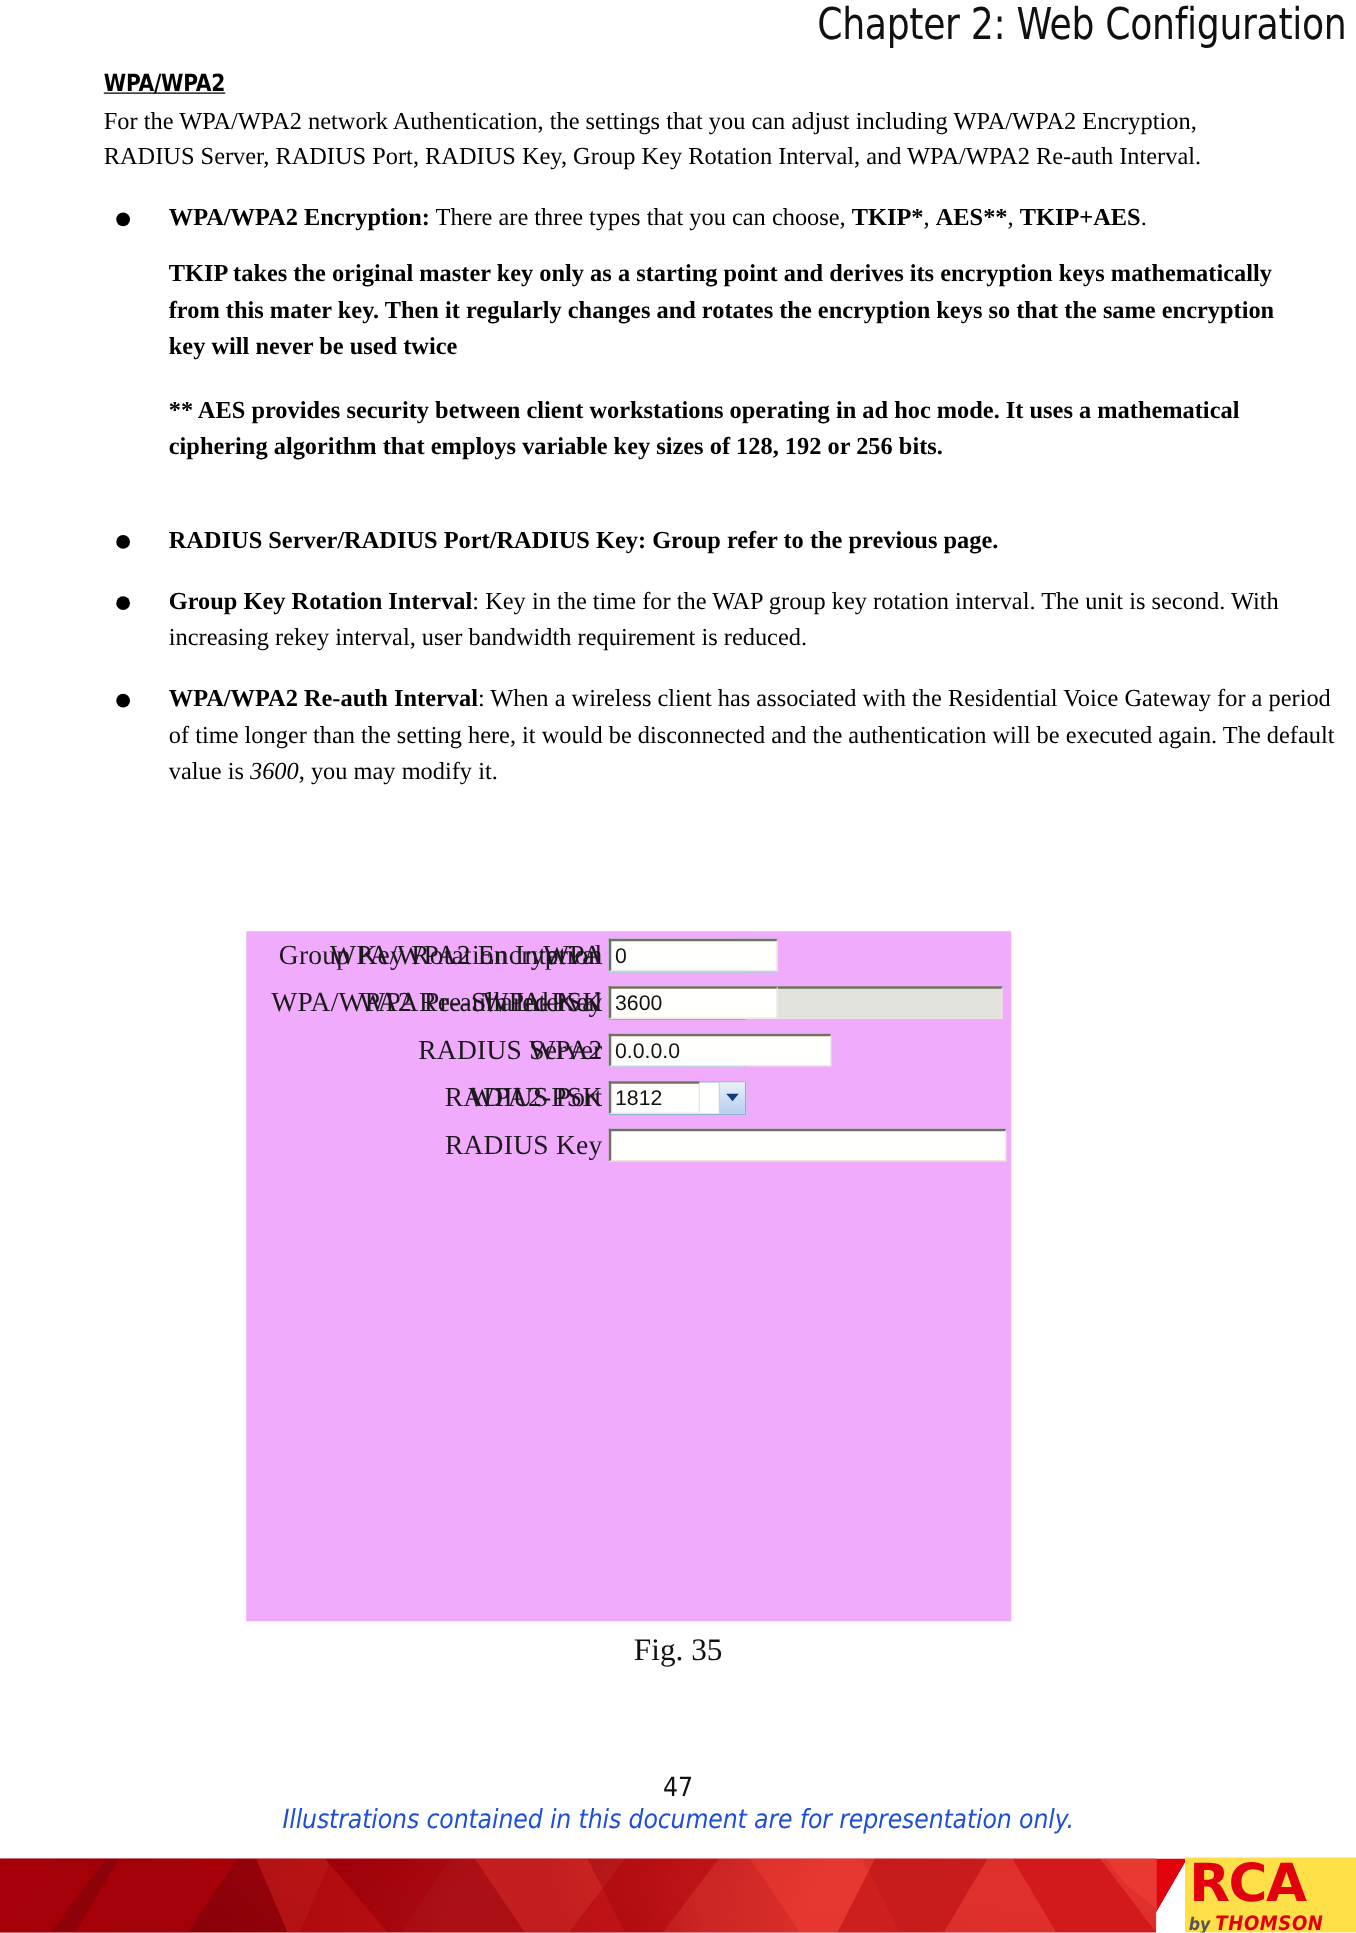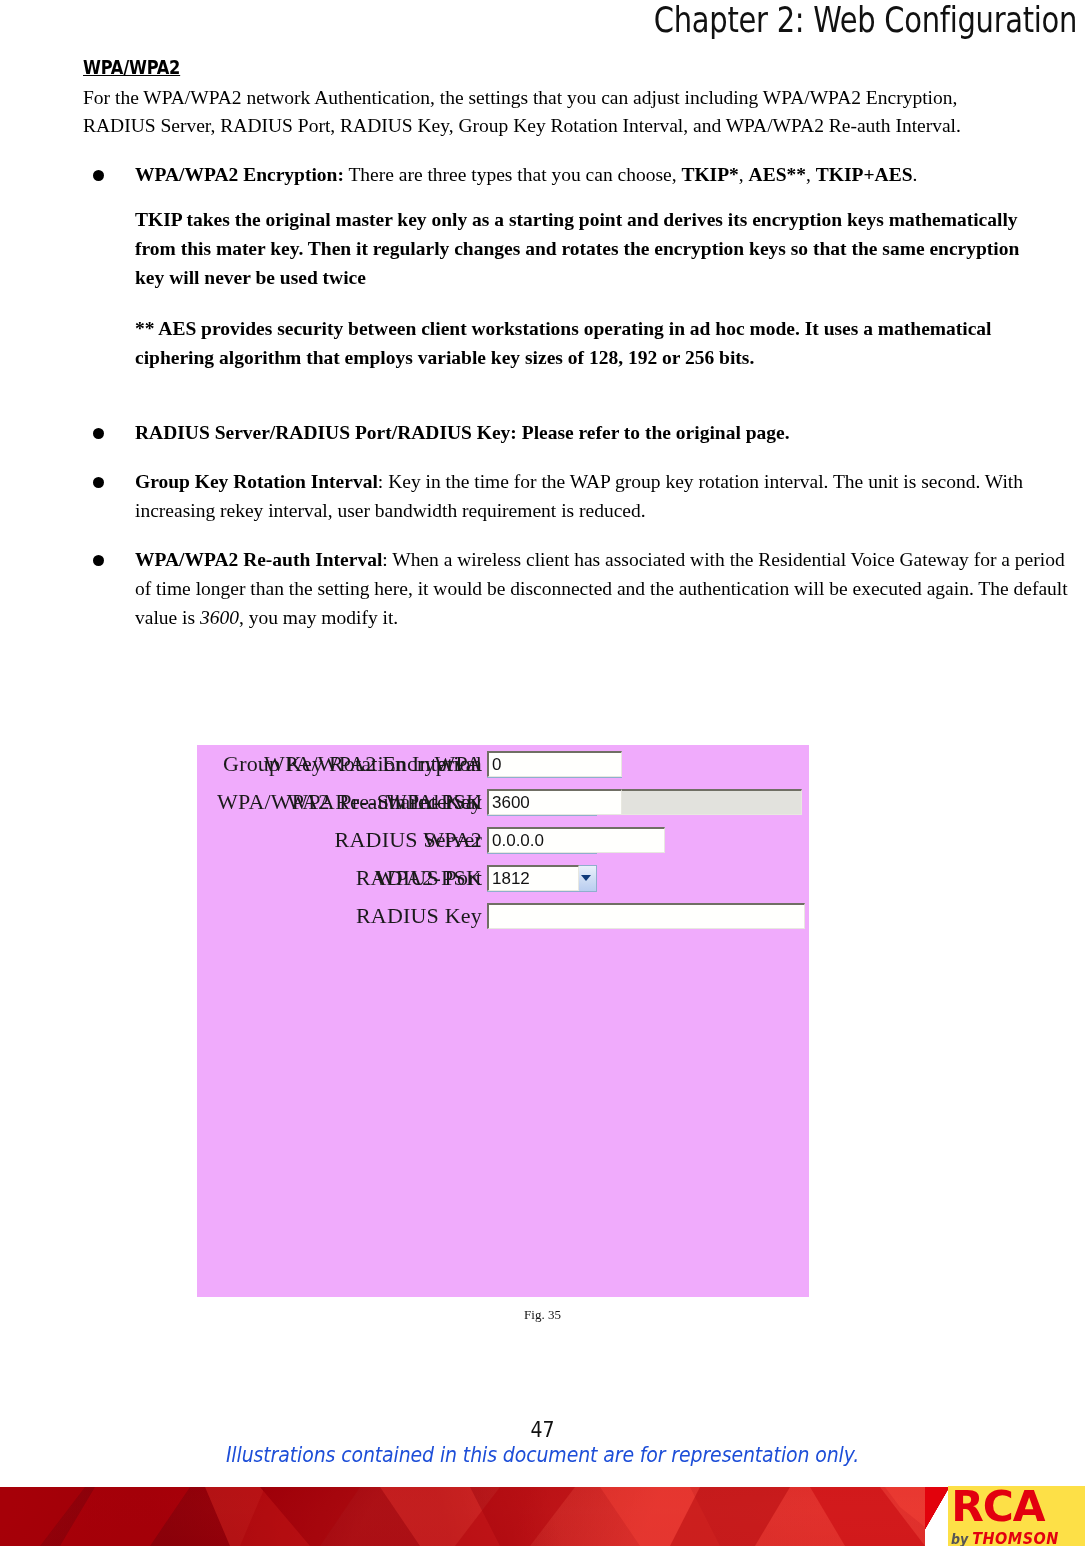--- a/index.html
+++ b/index.html
@@ -327,7 +327,7 @@
     <div class="subnote second">** AES provides security between client workstations operating in ad hoc mode. It uses a mathematical ciphering algorithm that employs variable key sizes of 128, 192 or 256 bits.</div>
 
     <li class="bullet" style="margin-top:46px;">
-      <span class="b">RADIUS Server/RADIUS Port/RADIUS Key: Please refer to the original page.</span>
+      <span class="b">RADIUS Server/RADIUS Port/RADIUS Key: Group refer to the previous page.</span>
     </li>
 
     <li class="bullet">

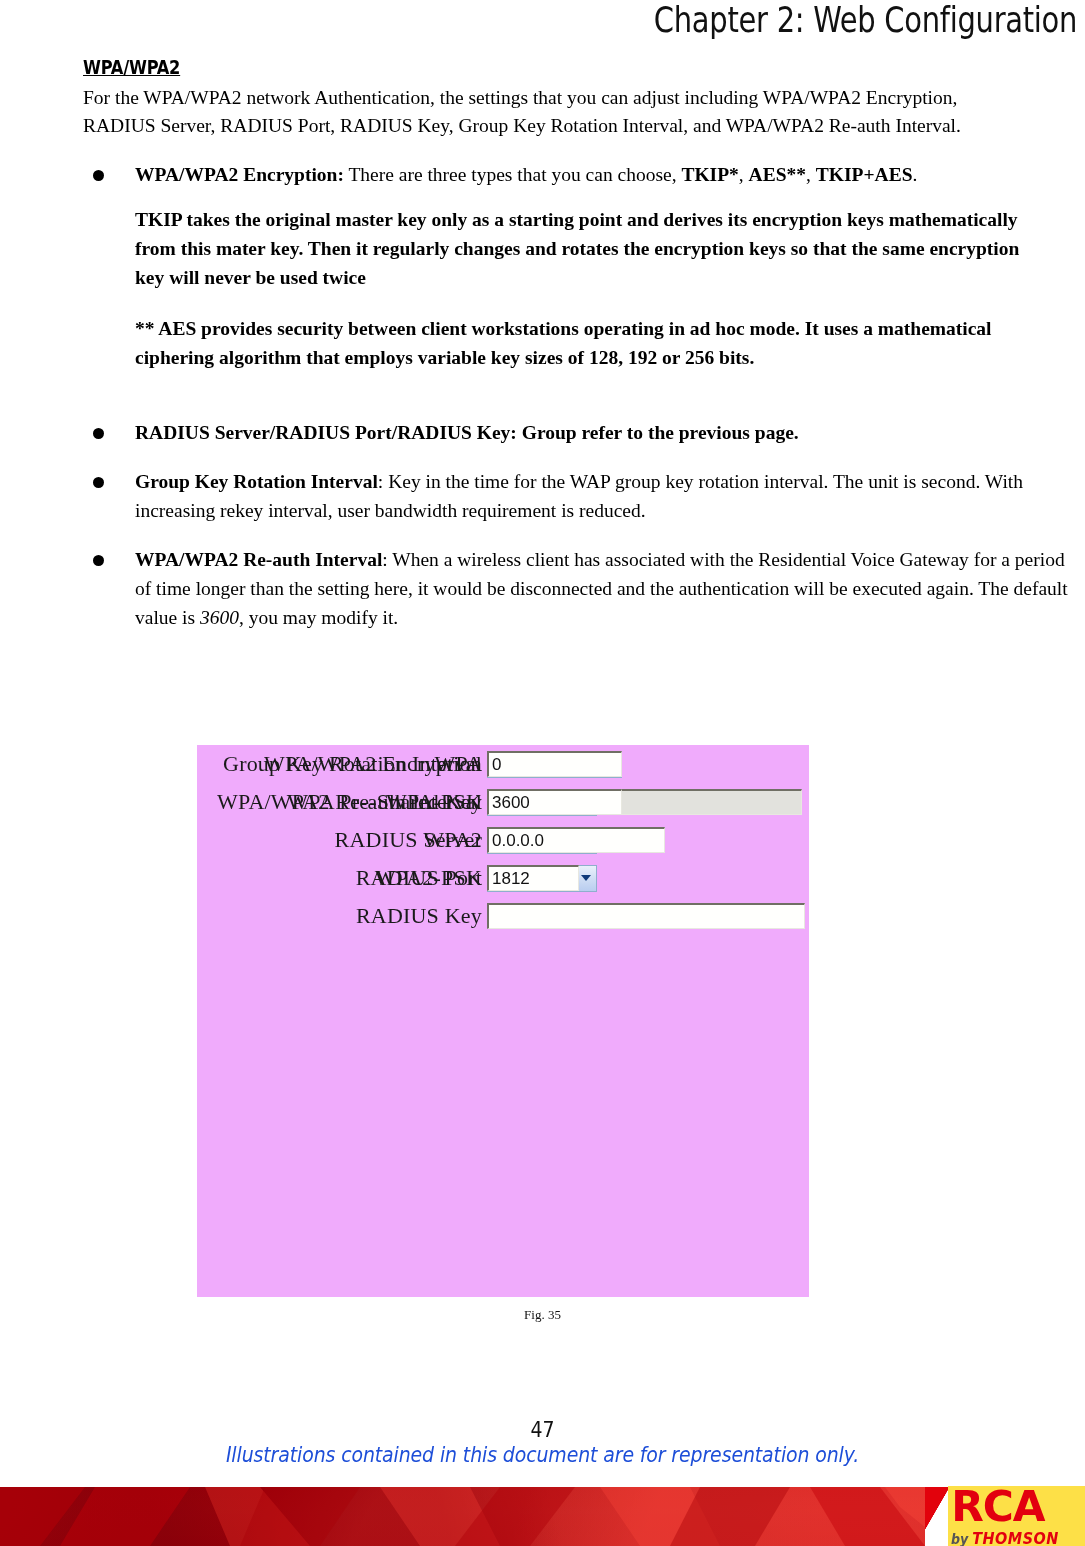--- a/index.html
+++ b/index.html
@@ -190,7 +190,7 @@
   .tin.disabled { background: #e2e2dd; }
   .tin.w-psk { width: 315px; }
   .tin.w-srv { width: 178px; }
-  .tin.w-port{ width: 92px; }
+  .tin.w-port{ width: 73px; }
   .tin.w-key { width: 318px; }
   .tin.w-int { width: 135px; }
 

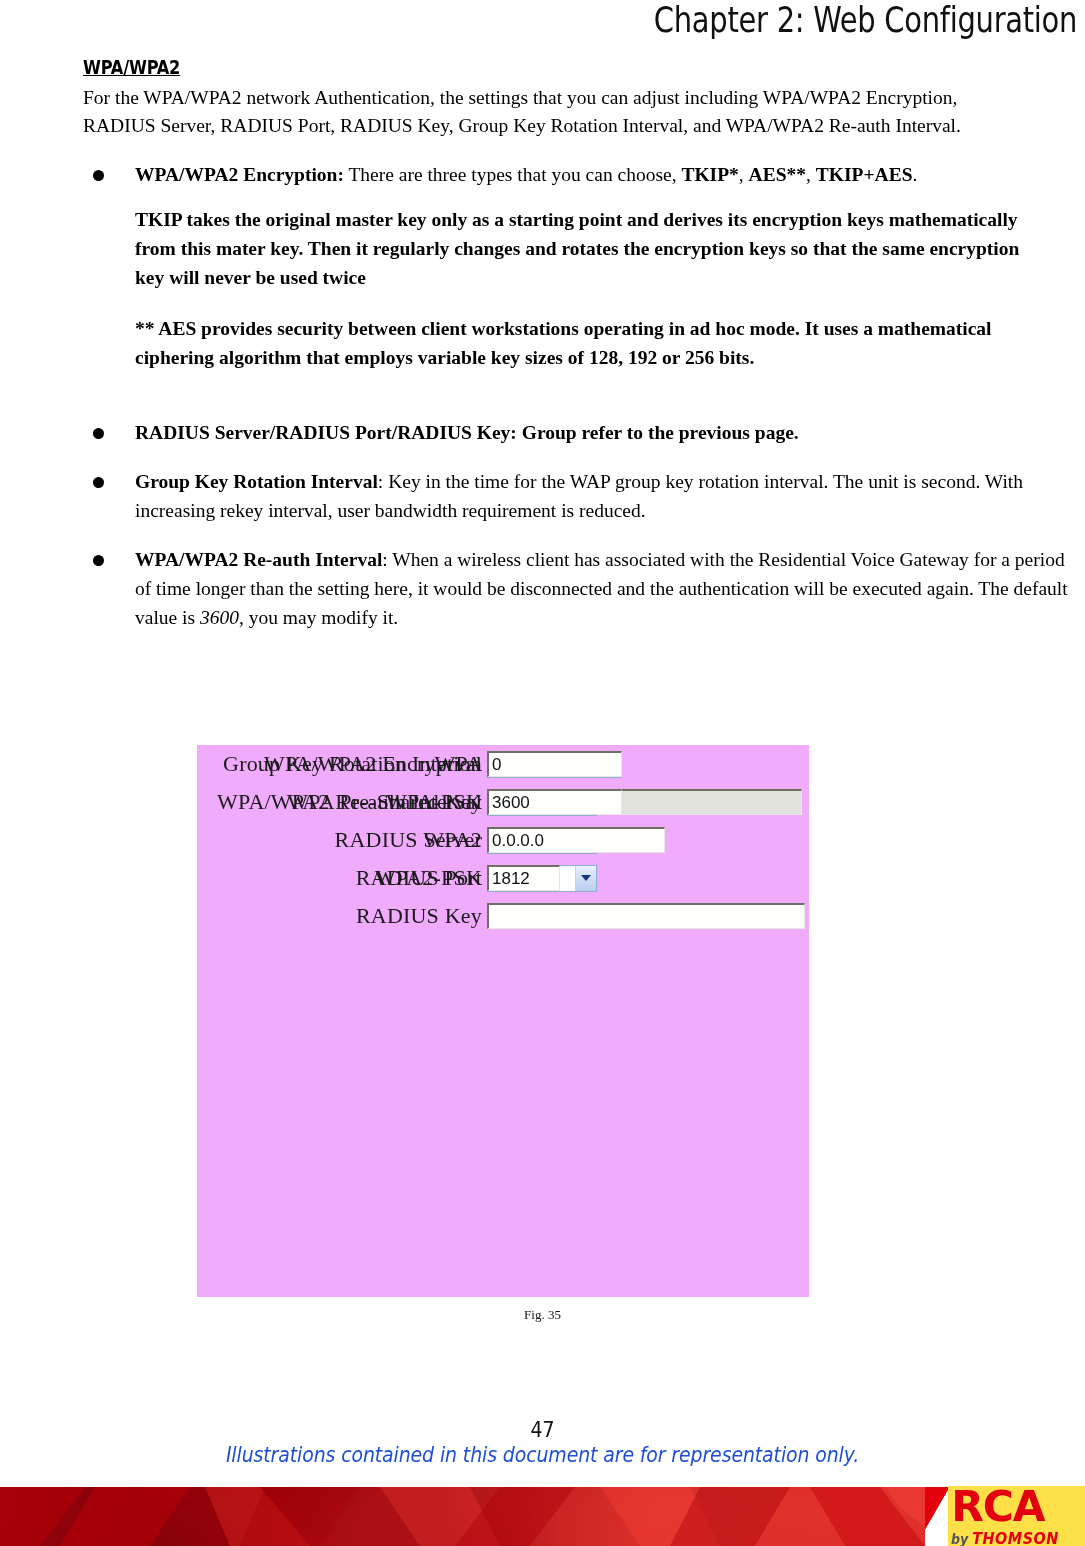--- a/index.html
+++ b/index.html
@@ -203,7 +203,7 @@
     top: 1307px;
     width: 1085px;
     text-align: center;
-    font-size: 13px;
+    font-size: 25px;
     color: #111;
   }
 

